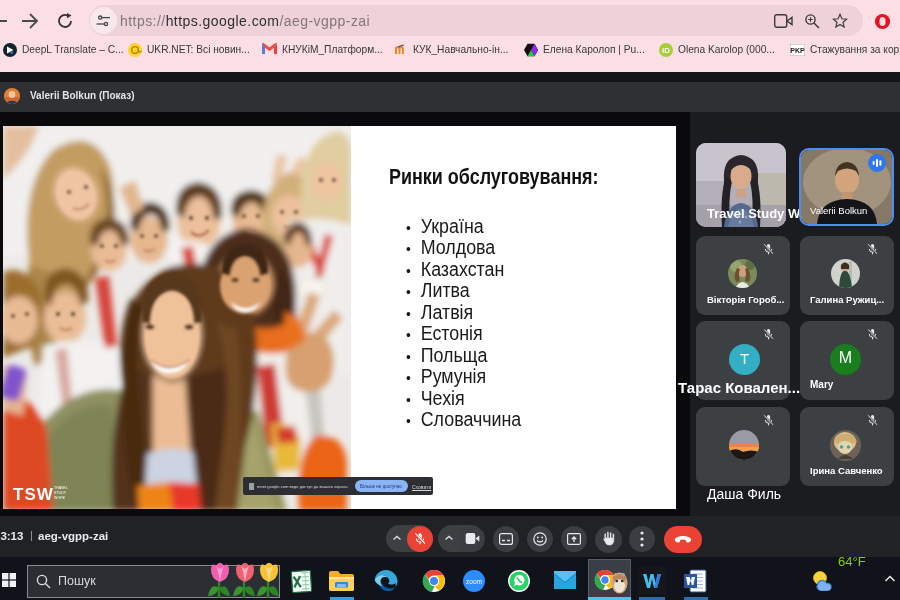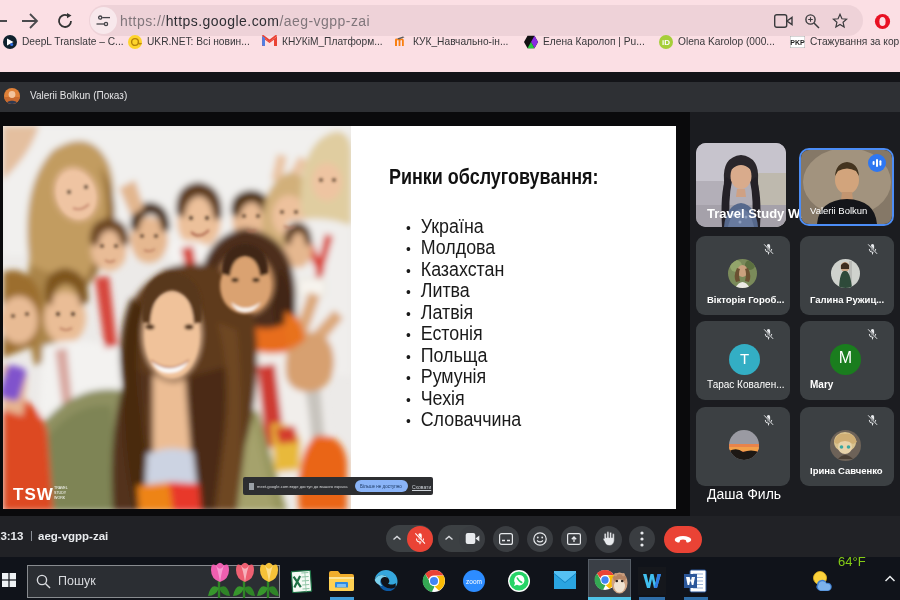--- a/index.html
+++ b/index.html
@@ -58,7 +58,7 @@
     </svg>
 
   <div class="abs" style="left:0;top:41px;width:900px;height:31px;background:#fbdfe4"></div>
-  <div class="abs" style="left:0;top:26px;width:720px;height:31px;font-size:10.2px;color:#38383b;white-space:nowrap">
+  <div class="abs" style="left:0;top:34px;width:720px;height:31px;font-size:10.2px;color:#38383b;white-space:nowrap">
 
     <svg class="abs" style="left:3px;top:9px" width="14" height="14" viewBox="0 0 14 14">
         <circle cx="7" cy="7" r="7" fill="#10222e"></circle>

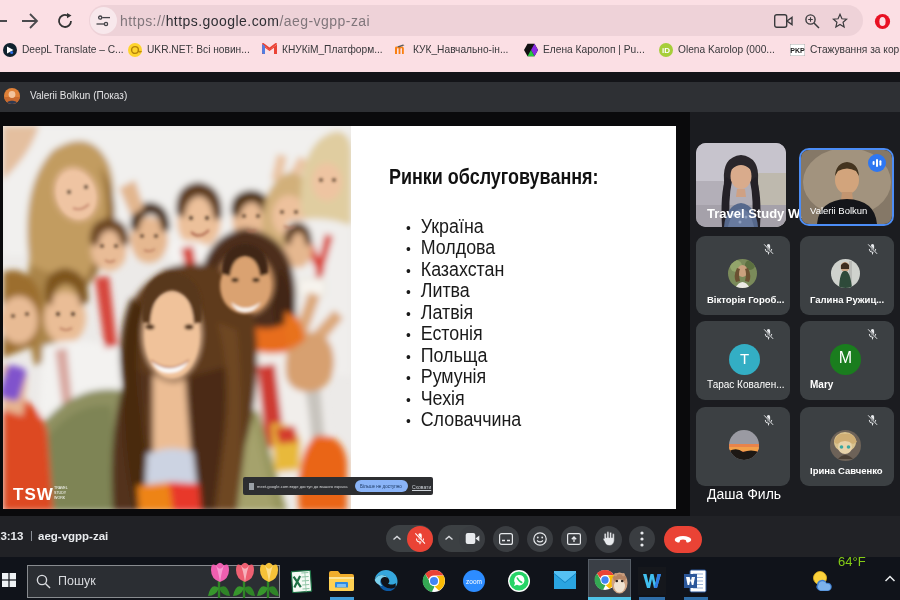--- a/index.html
+++ b/index.html
@@ -124,7 +124,7 @@
       <path d="M2.5 16 C2.5 11.5 13.5 11.5 13.5 16 Z" fill="#2e3a52"></path>
     </g>
   </svg>
-  <div class="abs" style="left:30px;top:90px;font-size:10px;font-weight:normal;color:#e4e4e6">Valerii Bolkun (Показ)</div>
+  <div class="abs" style="left:30px;top:90px;font-size:10px;font-weight:bold;color:#e4e4e6">Valerii Bolkun (Показ)</div>
 
   <div class="abs" style="left:0;top:112px;width:690px;height:404px;background:#0a0a0c"></div>
 

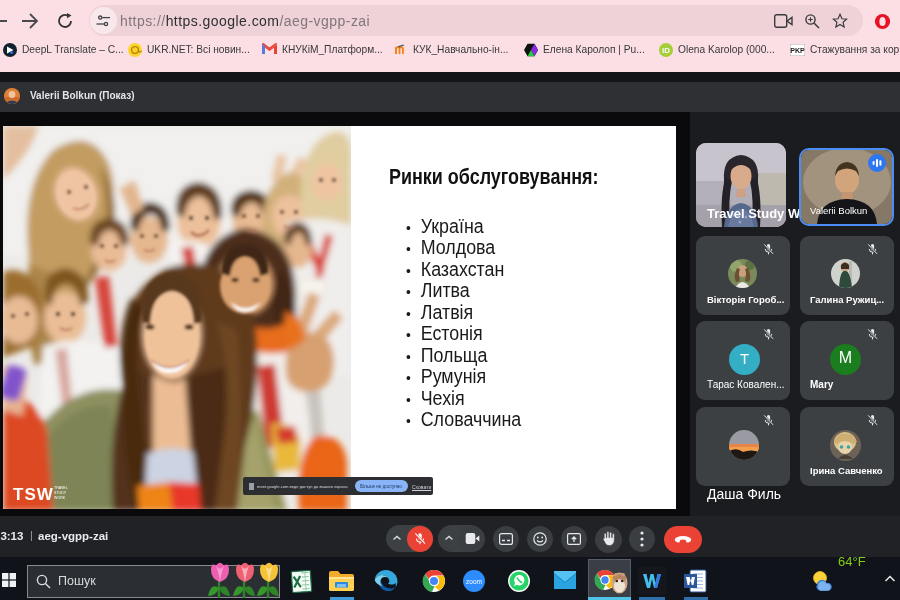--- a/index.html
+++ b/index.html
@@ -398,7 +398,7 @@
     </svg>
   <div class="abs" style="left:729px;top:344px;width:31px;height:31px;border-radius:50%;background:#33aec4"></div>
   <div class="abs" style="left:729px;top:350px;width:31px;text-align:center;font-size:15px;color:#fff">T</div>
-  <div class="abs" style="left:707px;top:379px;font-size:10px;font-weight:normal;color:#fff">Тарас Ковален...</div>
+  <div class="abs" style="left:678px;top:379px;font-size:15px;font-weight:bold;color:#fff">Тарас Ковален...</div>
 
   <div class="abs" style="left:800px;top:321px;width:94px;height:79px;border-radius:9px;background:#3c4043"></div>
   <svg class="abs" style="left:866px;top:328px" width="13" height="13" viewBox="0 0 24 24">

